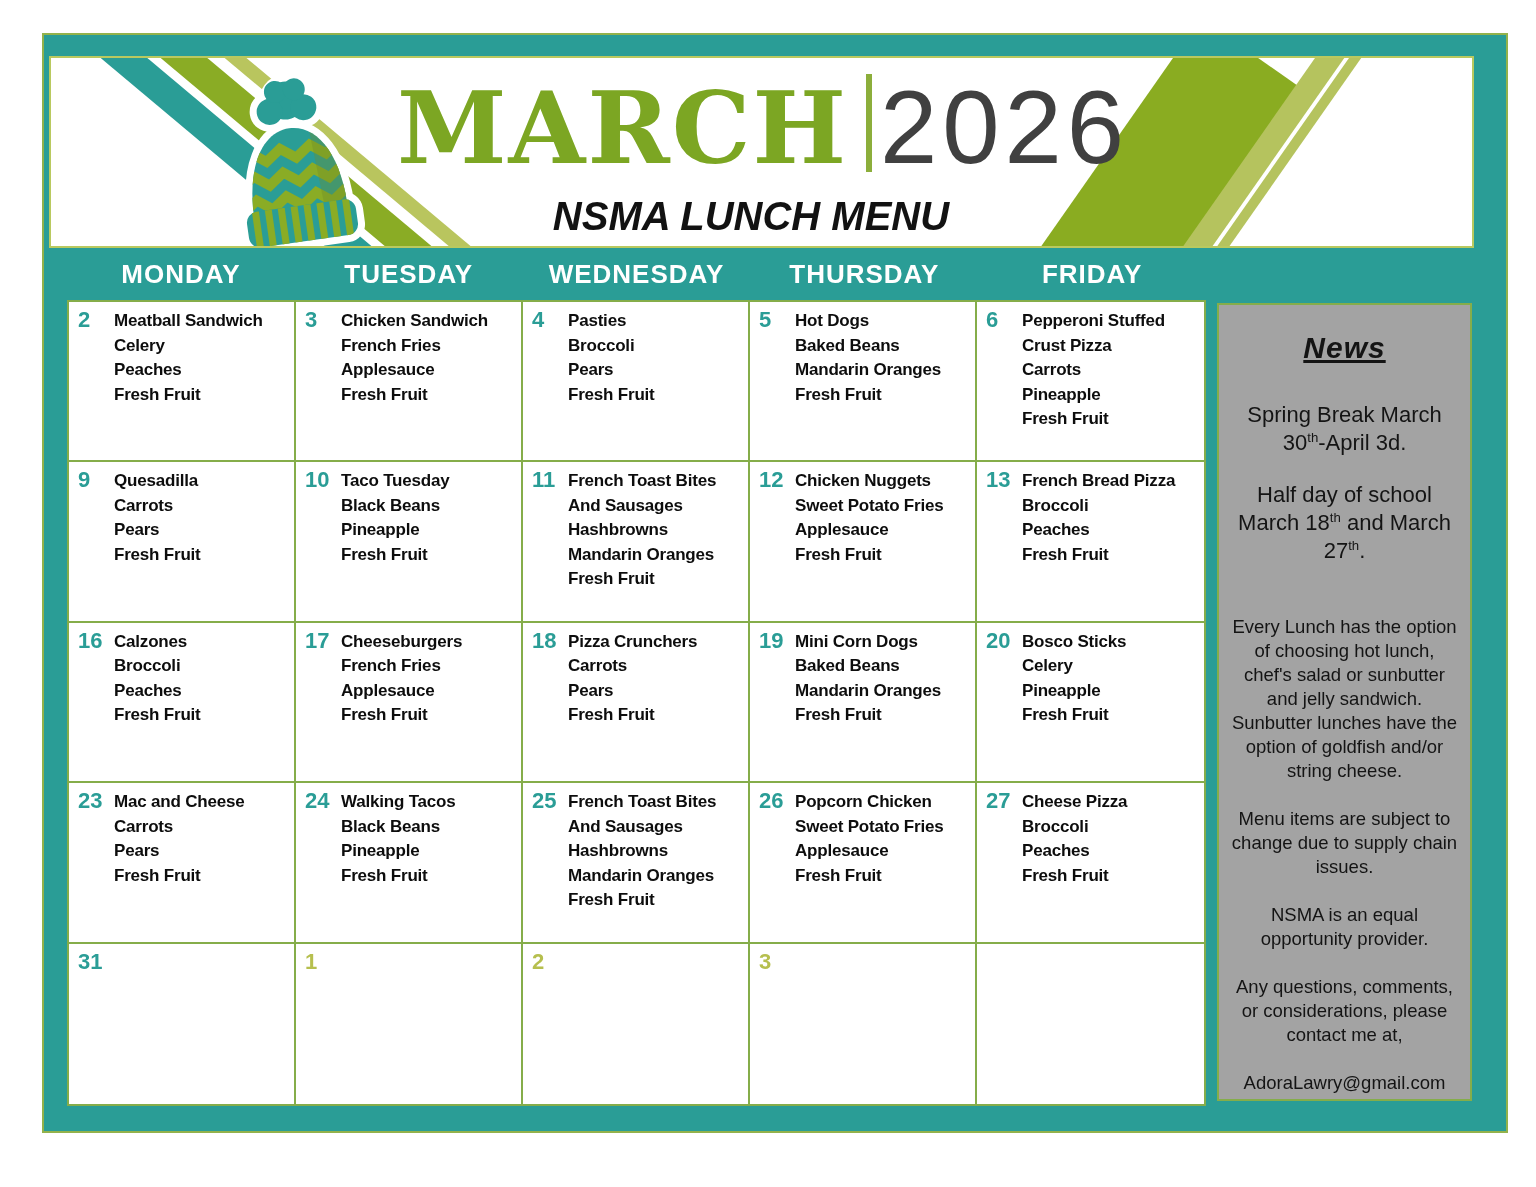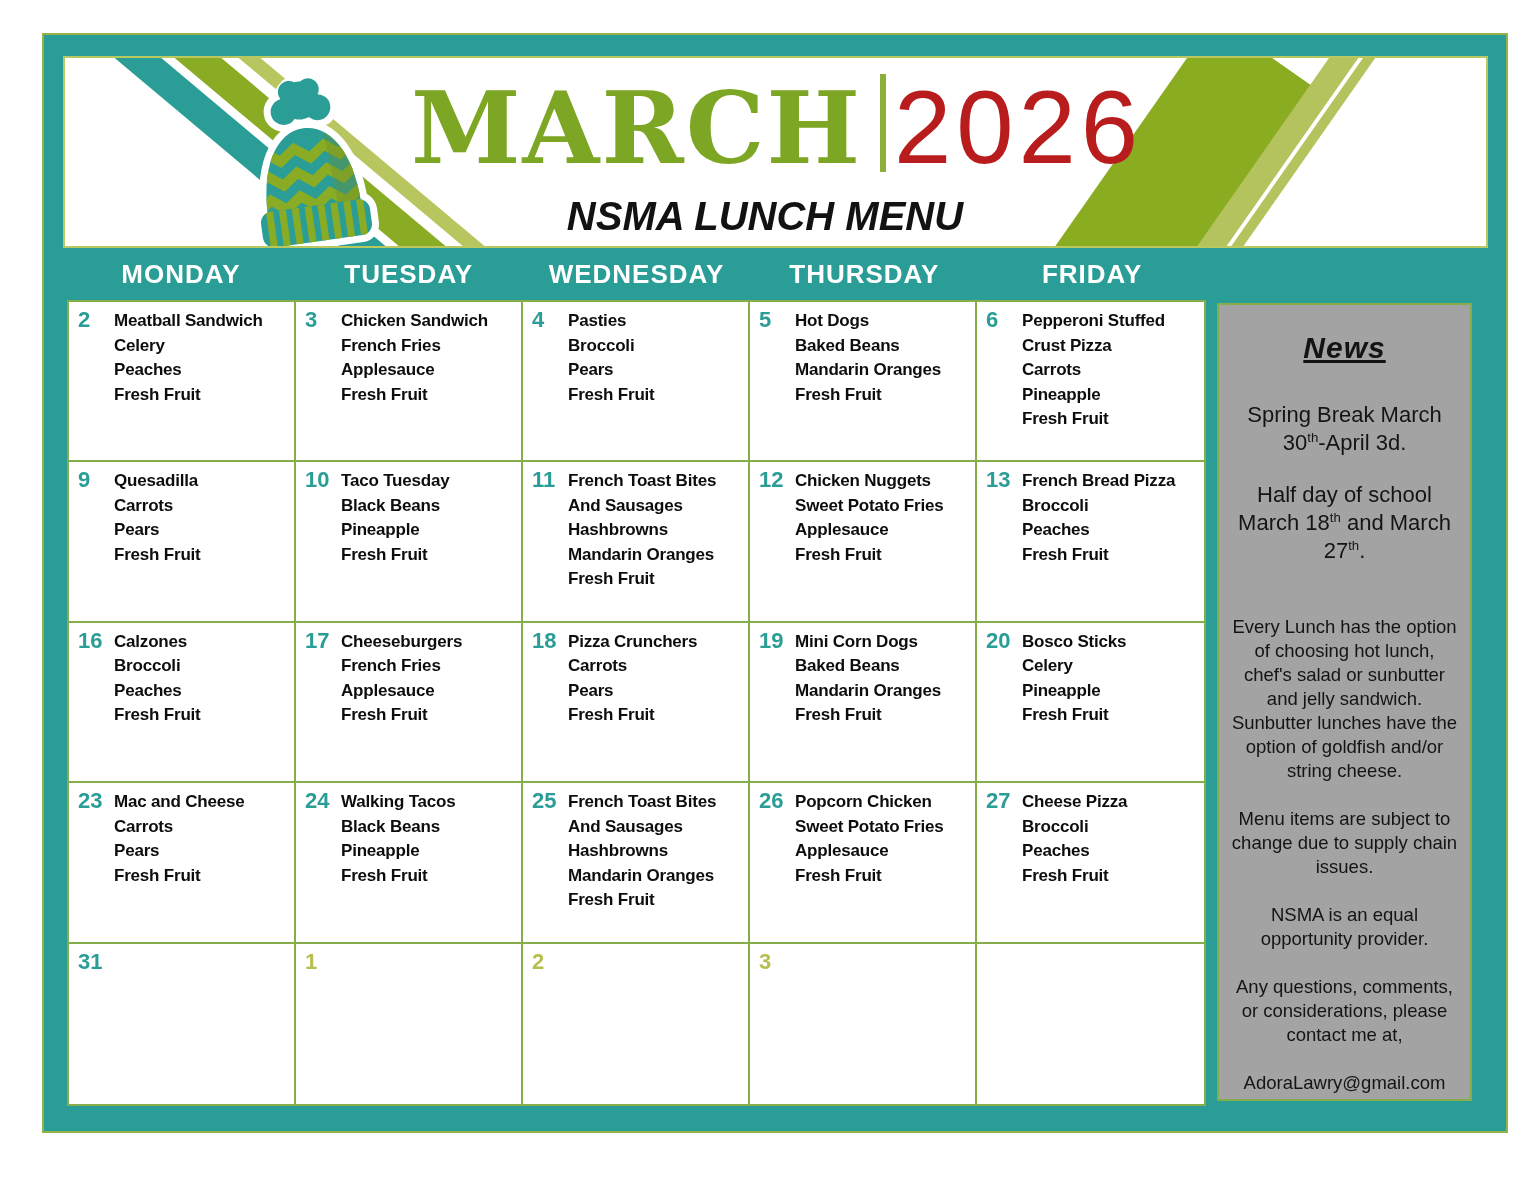--- a/index.html
+++ b/index.html
@@ -14,7 +14,7 @@
   }
   
   .band{
-    position:absolute;left:19px;top:21px;width:1425px;height:192px;
+    position:absolute;left:5px;top:21px;width:1425px;height:192px;
     background:#ffffff;border:2px solid #B9C95F;box-sizing:border-box;overflow:hidden;
   }
   .stripe{position:absolute;top:-40px;height:480px;transform-origin:top left;}

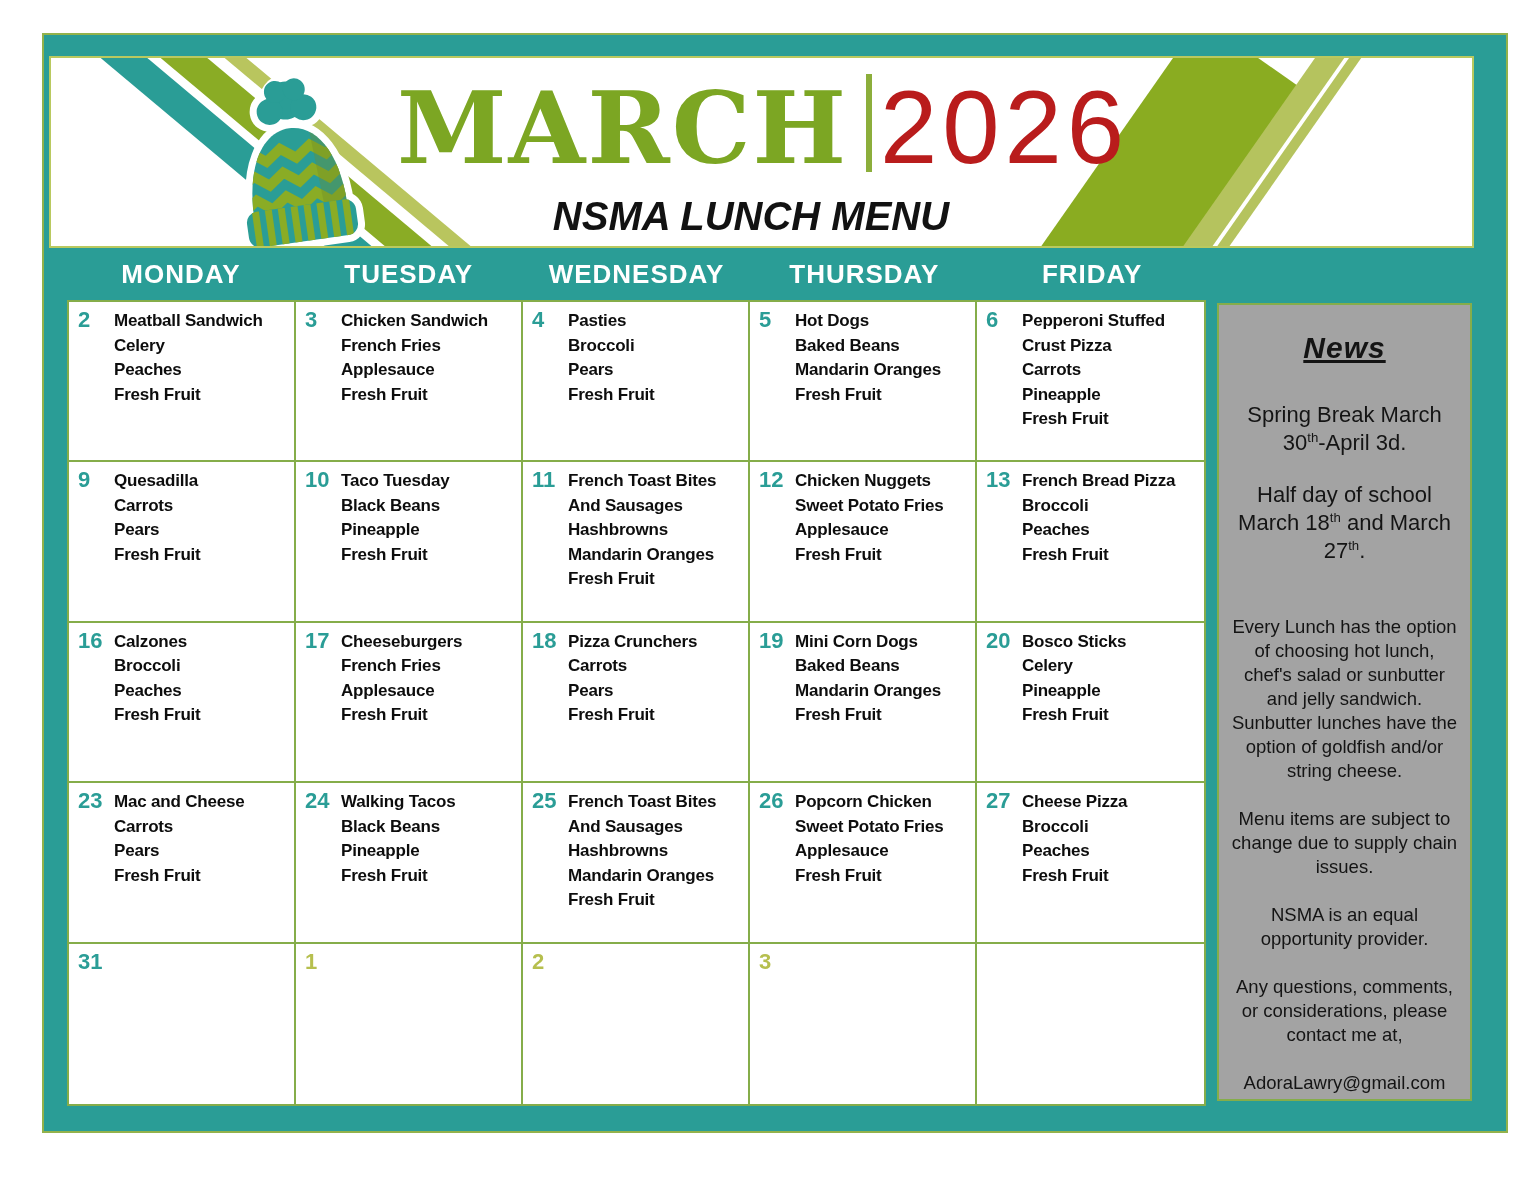--- a/index.html
+++ b/index.html
@@ -31,7 +31,7 @@
     color:#7CA623;letter-spacing:2px;
   }
   .divider{width:6px;height:98px;background:#8CAE3B;margin:0 8px 2px 18px;}
-  .year{font-size:103px;line-height:.88;color:#b91c1c;letter-spacing:5px;font-weight:normal;}
+  .year{font-size:103px;line-height:.88;color:#404040;letter-spacing:5px;font-weight:normal;}
   .subtitle{
     position:absolute;left:420px;top:136px;width:560px;text-align:center;
     font-size:40px;font-weight:bold;font-style:italic;color:#121212;letter-spacing:0;

